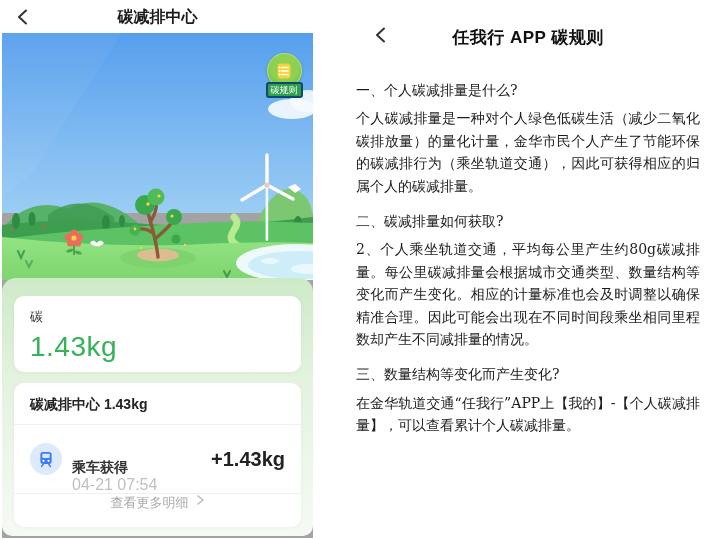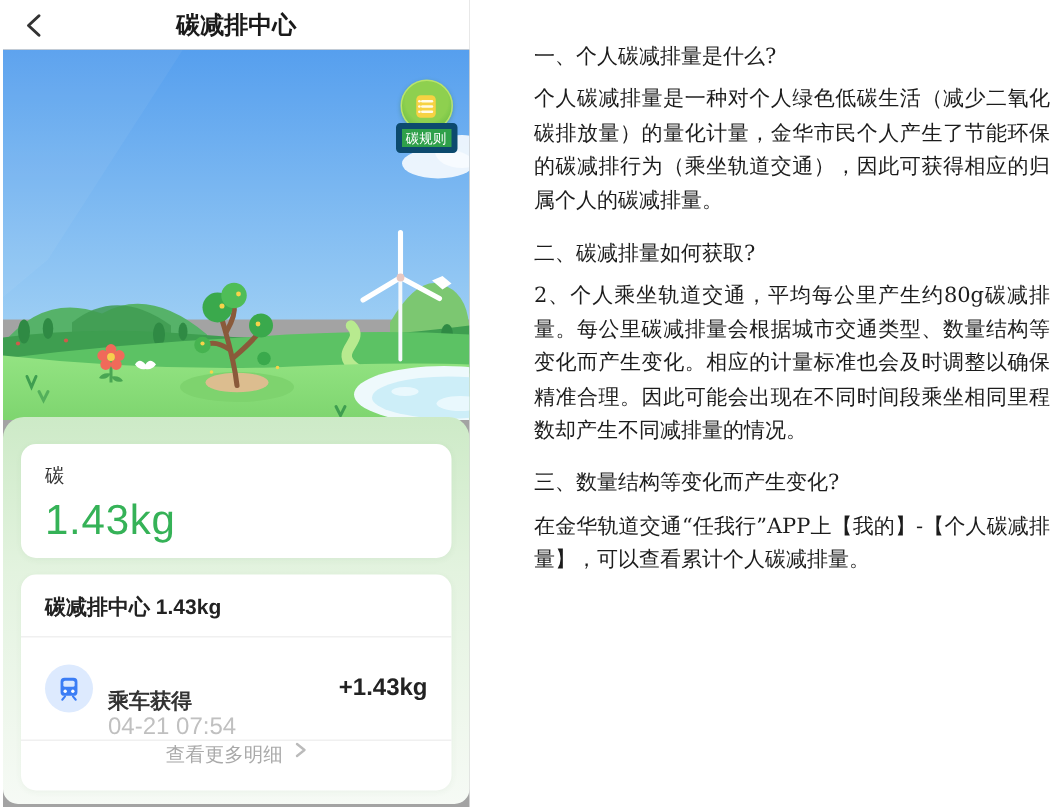--- a/index.html
+++ b/index.html
@@ -250,6 +250,12 @@
 </div>
 
 <div class="phone-right">
+  <div class="nav-right">
+    <svg class="back" viewBox="0 0 18 18">
+      <polyline points="12,2.5 5,9 12,15.5" fill="none" stroke="#333" stroke-width="2" stroke-linecap="round" stroke-linejoin="round"></polyline>
+    </svg>
+    <div class="title">任我行 APP 碳规则</div>
+  </div>
 
   <div class="doc">
     <h3>一、个人碳减排量是什么?</h3>

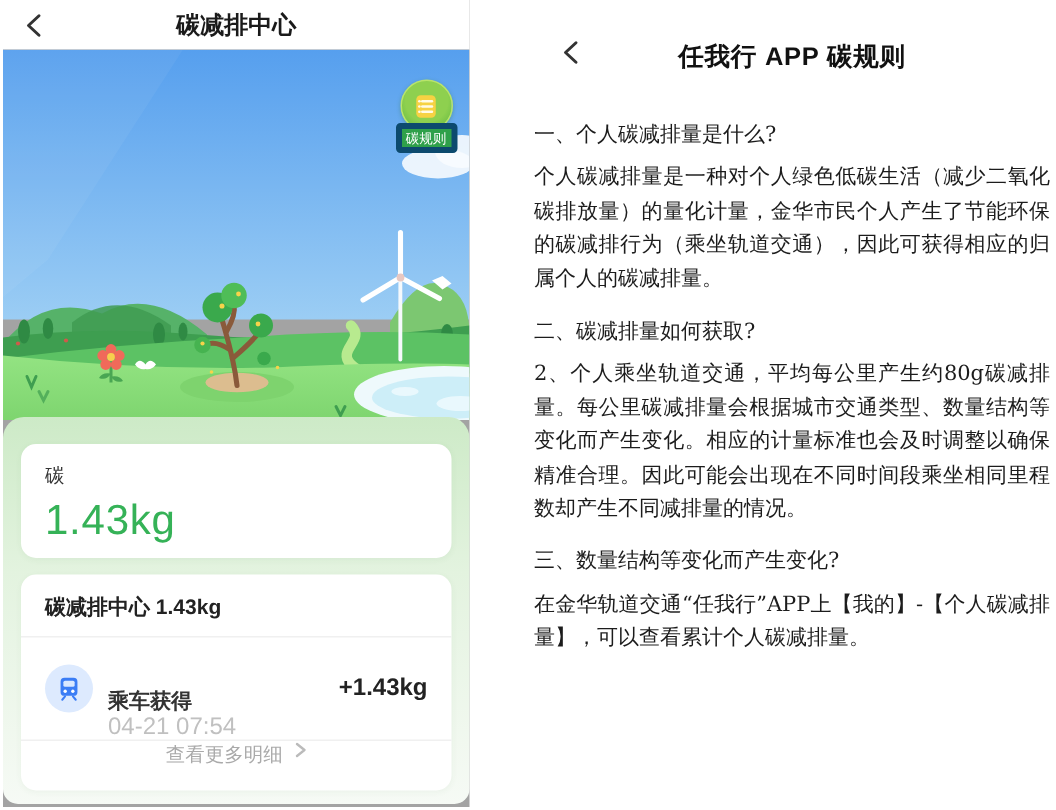--- a/index.html
+++ b/index.html
@@ -23,7 +23,7 @@
     box-shadow:0 1px 3px rgba(40,110,40,.35);
   }
   .rules-badge .tag{
-    margin-top:-6px;background:#2fa04a;border:4px solid #0c4a6e;border-radius:3px;
+    margin-top:-6px;background:#2fa04a;border:2px solid #0c4a6e;border-radius:3px;
     color:#fff;font-size:9px;line-height:12px;padding:0 3px;white-space:nowrap;z-index:2;
   }
   .panel{

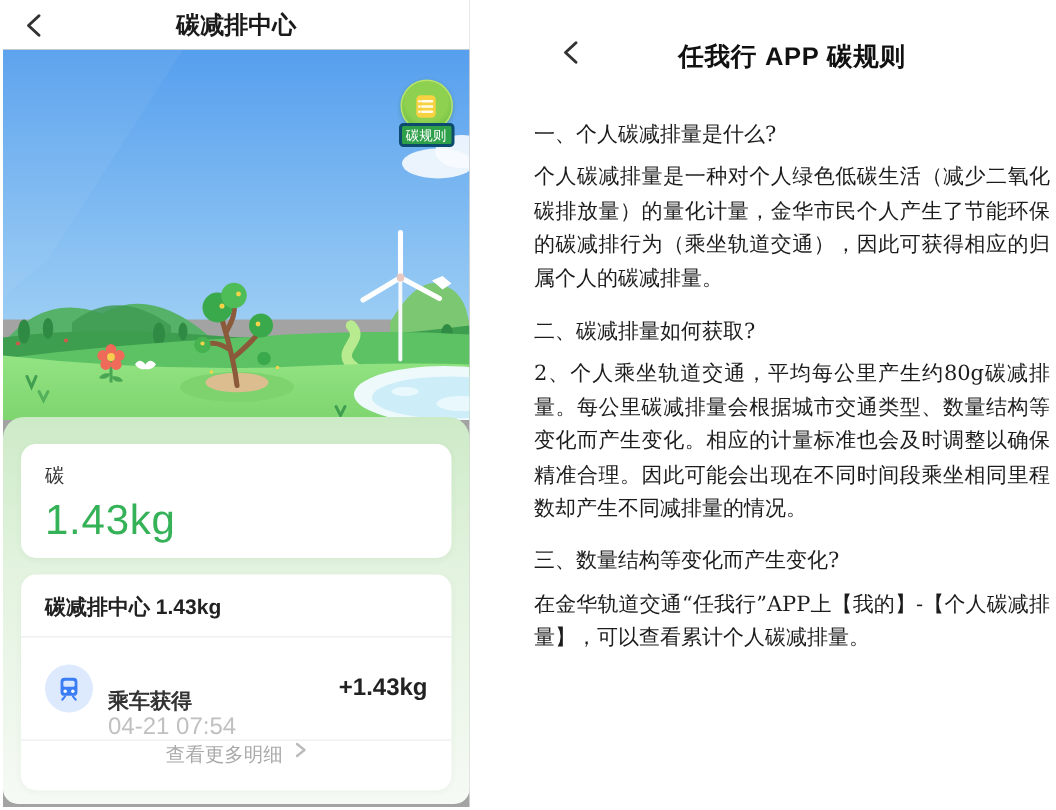--- a/index.html
+++ b/index.html
@@ -46,7 +46,7 @@
   .entry-texts{margin-left:10px;flex:1;min-width:0;}
   .entry-title{font-size:14px;font-weight:700;color:#333;line-height:17px;margin-top:32px;}
   .entry-time{font-size:16px;color:#c0c0c0;line-height:14px;margin-top:2px;}
-  .entry-amount{font-size:16px;font-weight:800;color:#222;}
+  .entry-amount{font-size:20px;font-weight:800;color:#222;}
   .more-row{height:36px;display:flex;justify-content:center;cursor:pointer;color:#aaa;font-size:13px;}
   .more-row .chev{margin-left:6px;display:inline-flex;}
   

